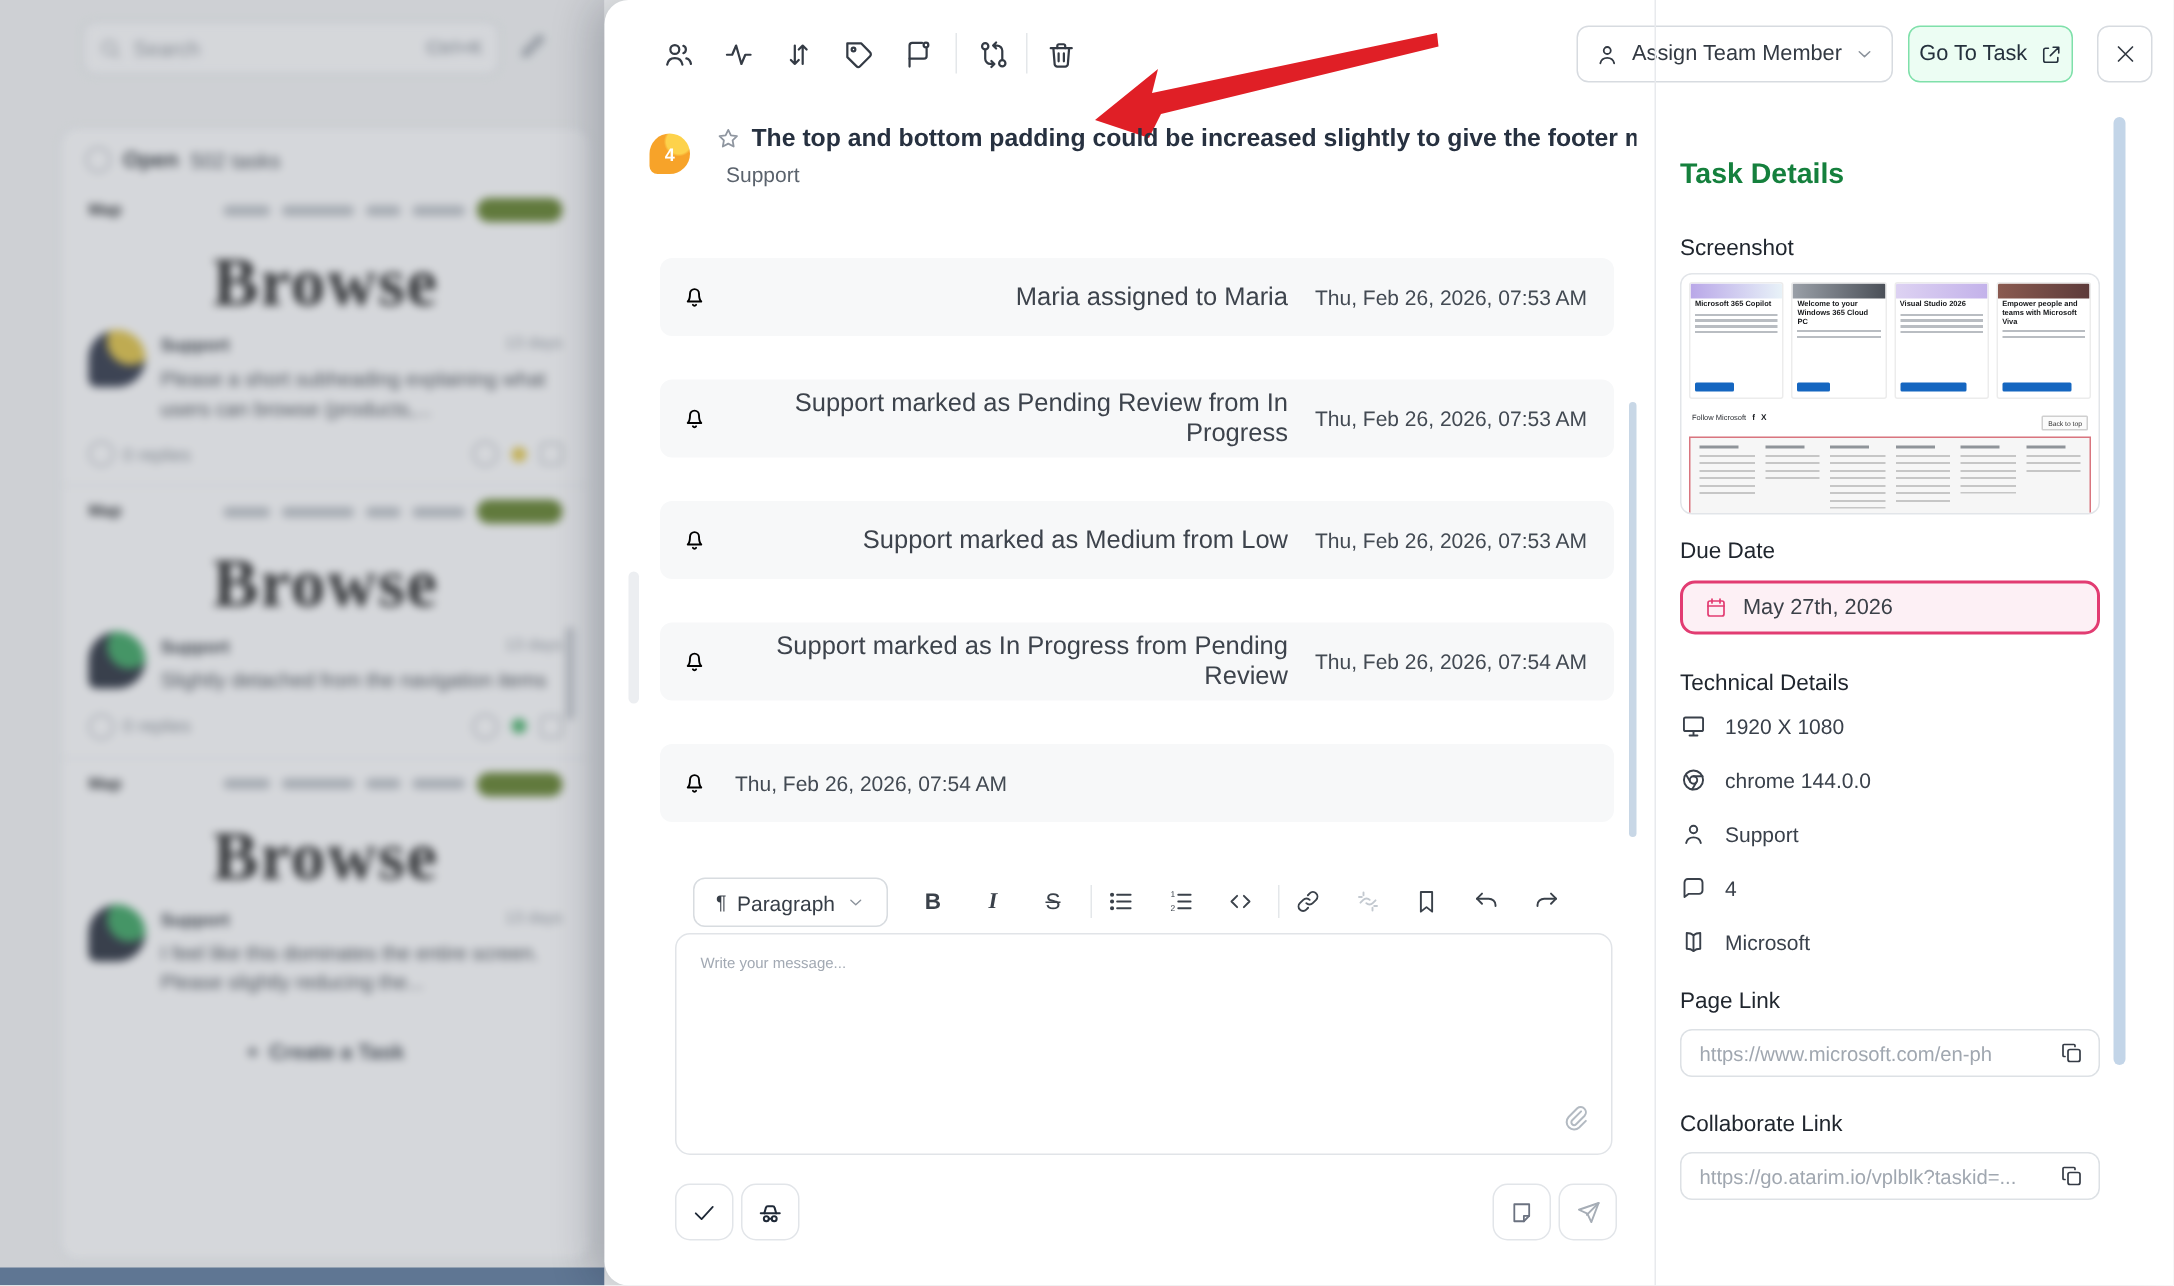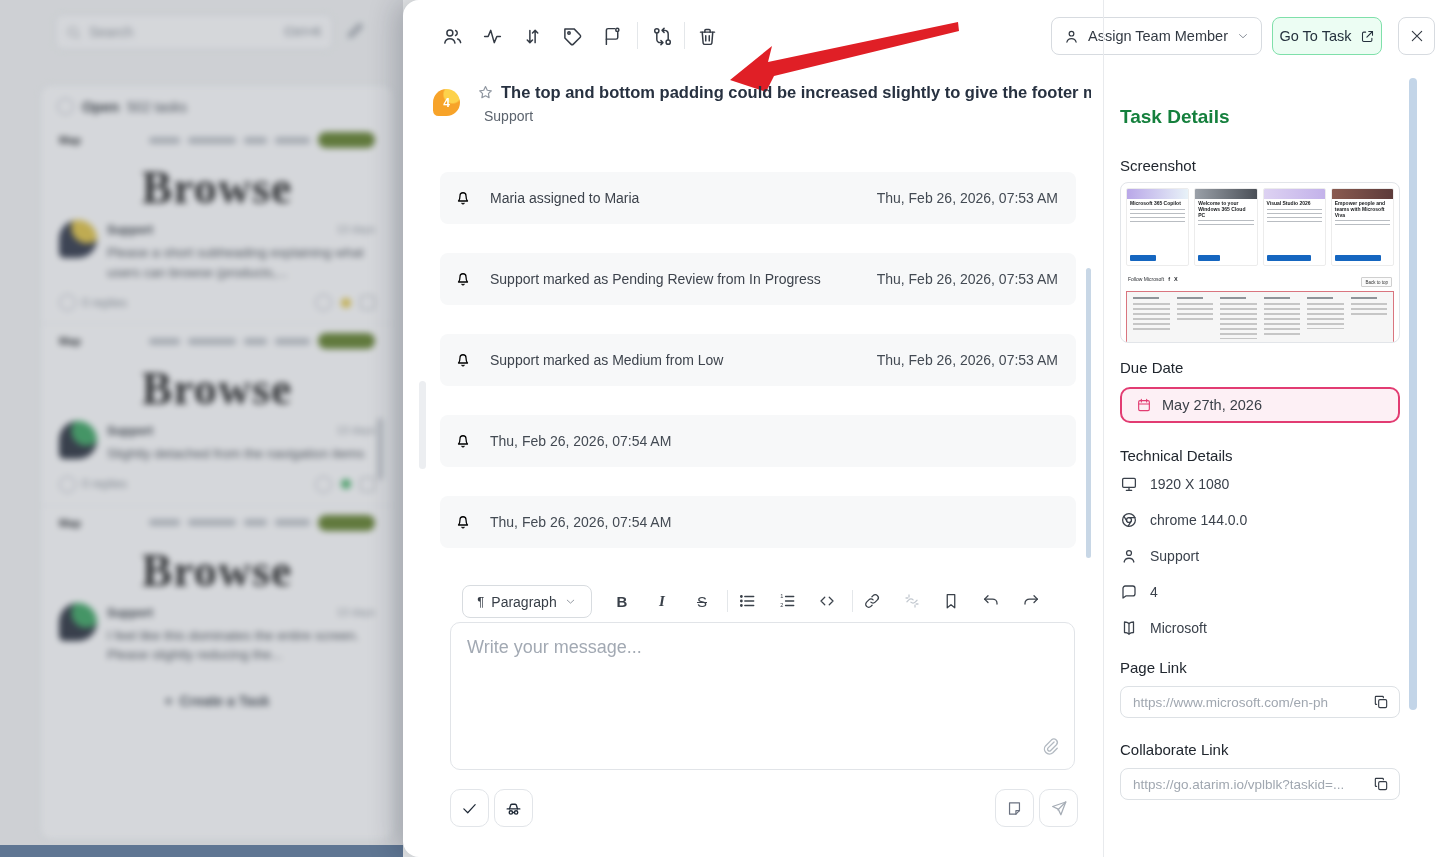--- a/index.html
+++ b/index.html
@@ -51,7 +51,7 @@
   .subttl{position:absolute;left:81px;top:108px;font-size:14px;color:#5b636d;}
   .star{position:absolute;left:74px;top:84px;color:#8f96a0;}
   .arow{position:absolute;left:37px;width:636px;height:52px;background:#f7f8f9;border-radius:8px;display:flex;align-items:center;padding:0 18px 0 14px;box-sizing:border-box;gap:18px;}
-  .arow .atxt{font-size:14px;color:#3d434c;flex:1;}
+  .arow .atxt{font-size:17px;color:#3d434c;flex:1;text-align:right;}
   .arow .atime{font-size:14px;color:#434a53;}
   .act-scroll{position:absolute;left:683px;top:268px;width:5px;height:290px;border-radius:3px;background:#c8d7e6;}
   .left-ind{position:absolute;left:16px;top:381px;width:7px;height:88px;border-radius:4px;background:#eceef1;}

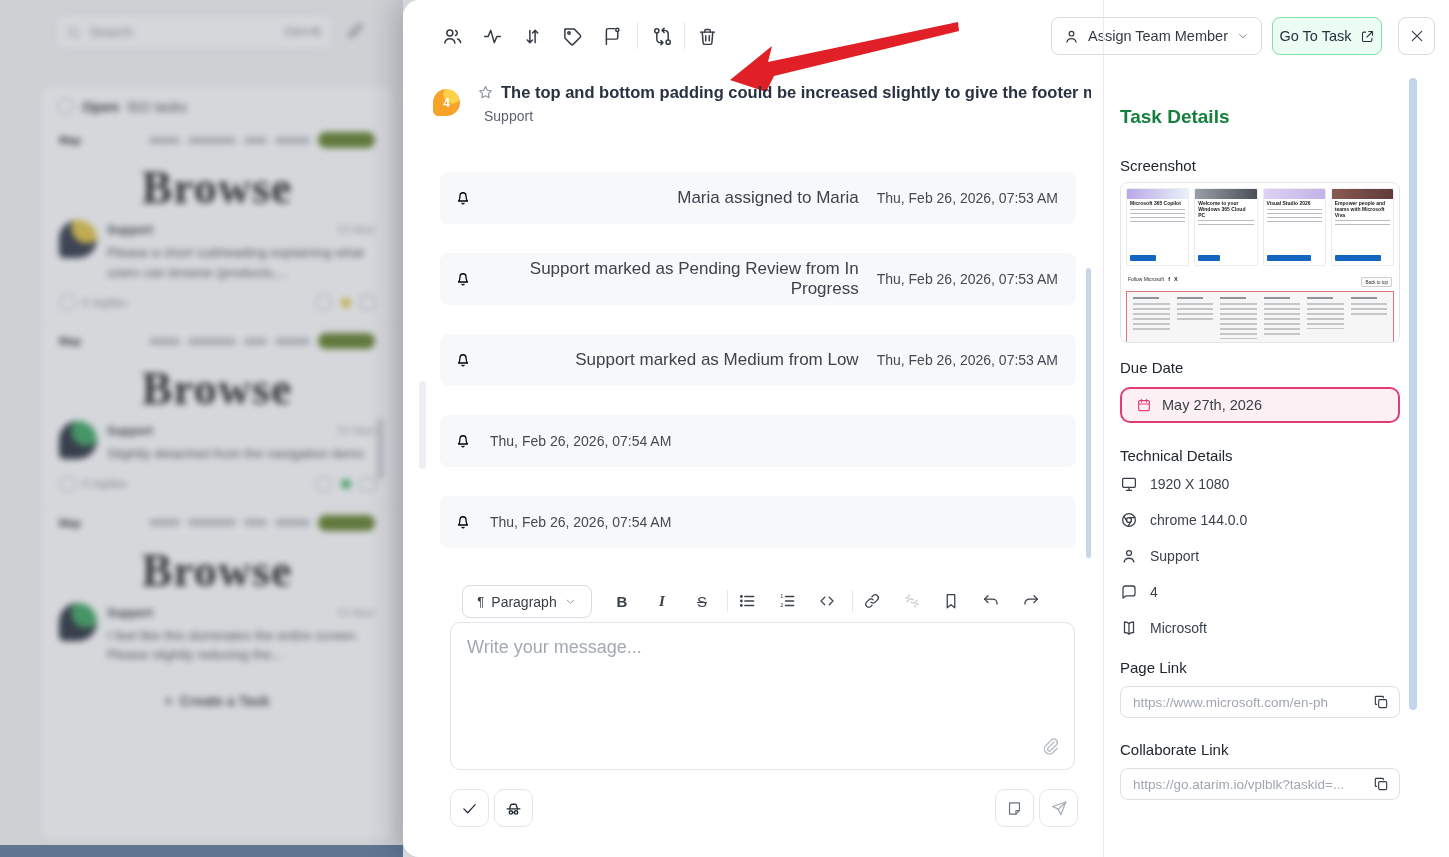--- a/index.html
+++ b/index.html
@@ -329,6 +329,7 @@
           <path d="M18 16H6c1.3-1.3 2-2.2 2-7a4 4 0 0 1 8 0c0 4.8.7 5.7 2 7z"></path>
           <path d="M10.6 19a1.6 1.6 0 0 0 2.8 0"></path>
         </svg>
+      <span class="atxt">Support marked as In Progress from Pending Review</span>
       <span class="atime">Thu, Feb 26, 2026, 07:54 AM</span>
     </div>
     <div class="arow" style="top:496px">

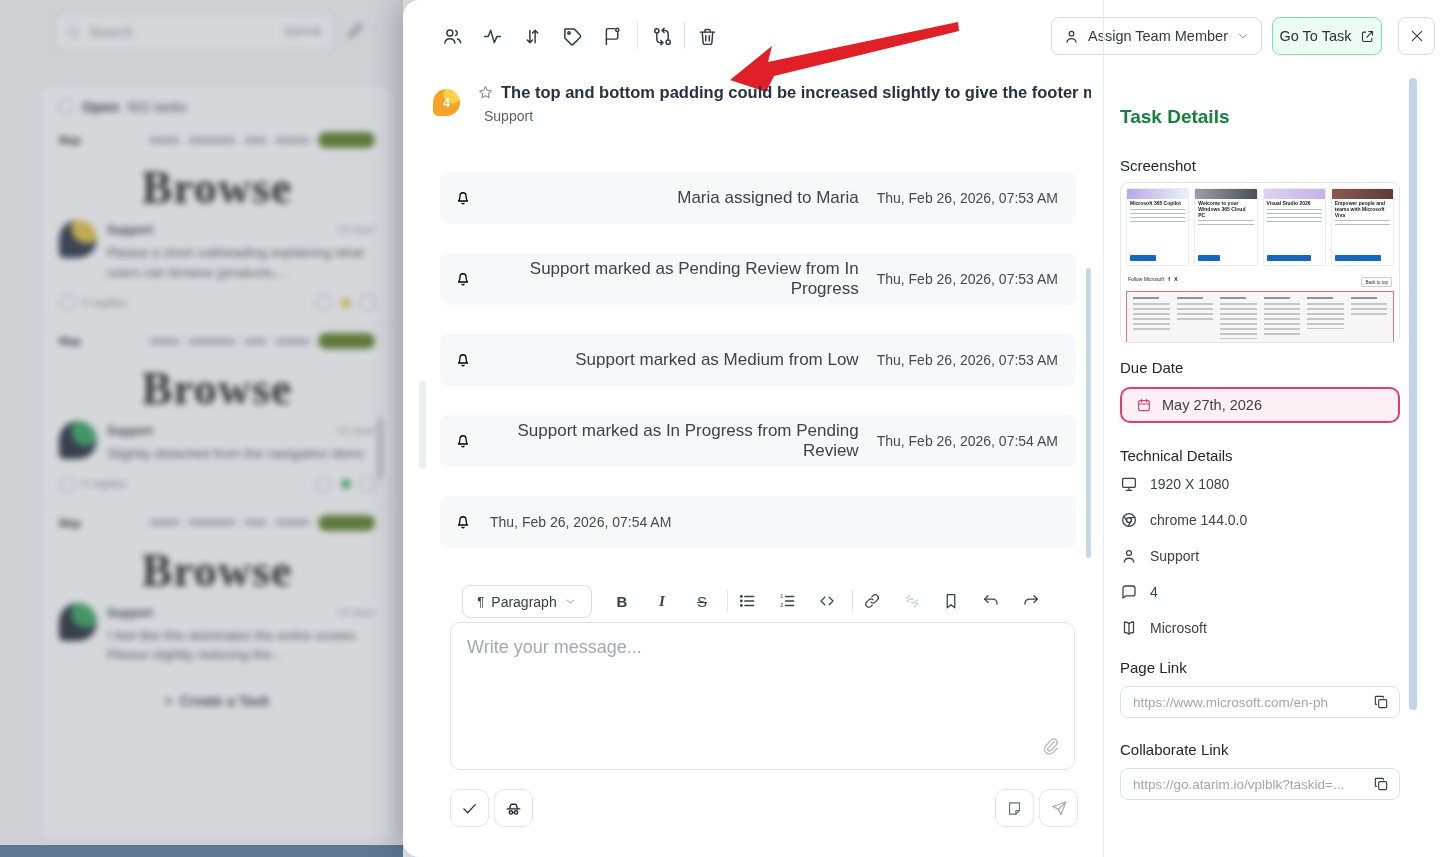--- a/index.html
+++ b/index.html
@@ -63,7 +63,7 @@
   .fsep{position:absolute;top:590px;width:1px;height:22px;background:#e4e7ea;}
   .b{font-weight:800;} .i{font-style:italic;font-family:"Liberation Serif",serif;font-weight:600;} .s{text-decoration:line-through;}
   .msgbox{position:absolute;left:47px;top:622px;width:625px;height:148px;border:1px solid #e1e4e8;border-radius:10px;box-sizing:border-box;}
-  .msgbox textarea{position:absolute;inset:0;border:0;outline:0;resize:none;background:transparent;padding:14px 40px 14px 16px;font-family:"Liberation Sans",sans-serif;font-size:18px;color:#ec4899;}
+  .msgbox textarea{position:absolute;inset:0;border:0;outline:0;resize:none;background:transparent;padding:14px 40px 14px 16px;font-family:"Liberation Sans",sans-serif;font-size:10px;color:#ec4899;}
   .msgbox textarea::placeholder{color:#a2a9b3;}
   .clip{position:absolute;right:14px;bottom:10px;color:#b3bac2;cursor:pointer;}
   .cbtn{position:absolute;top:789px;width:37px;height:36px;border:1px solid #e2e5e9;border-radius:10px;background:#fff;display:flex;align-items:center;justify-content:center;cursor:pointer;}

